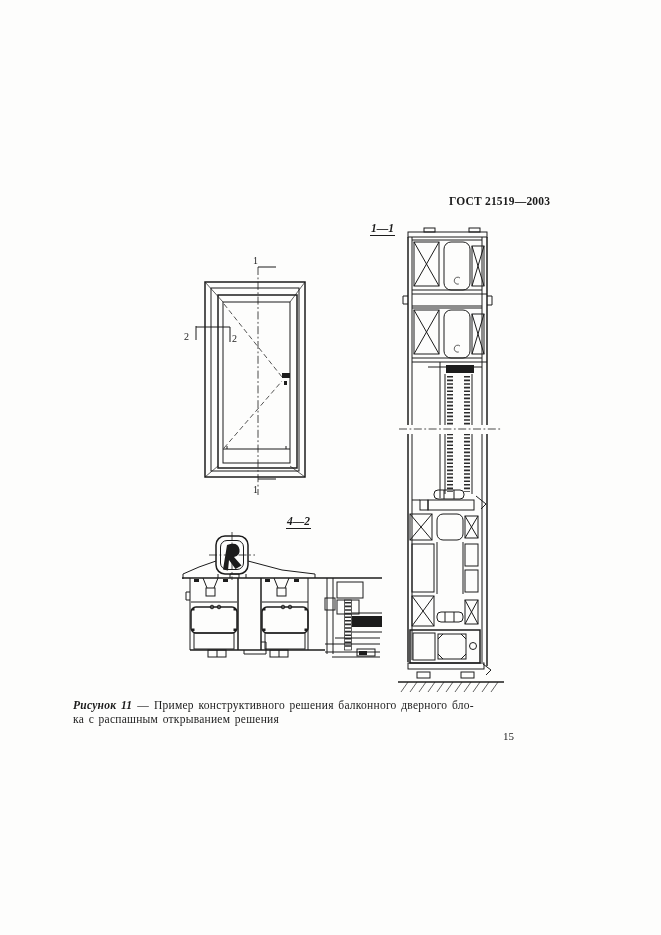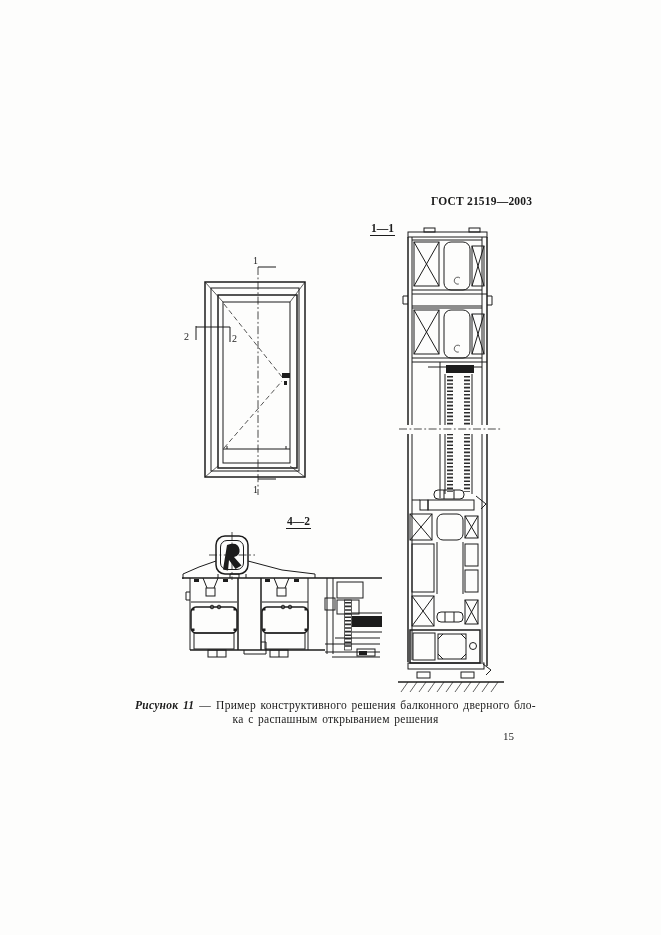--- a/index.html
+++ b/index.html
@@ -10,7 +10,7 @@
     background:#fdfdfc; overflow:hidden;
   }
   .doc-code {
-    position:absolute; left:431px; top:195px; width:90px;
+    position:absolute; left:449px; top:195px; width:90px;
     font-size:11.5px; font-weight:bold; letter-spacing:.2px; white-space:nowrap;
   }
   .sec-label {

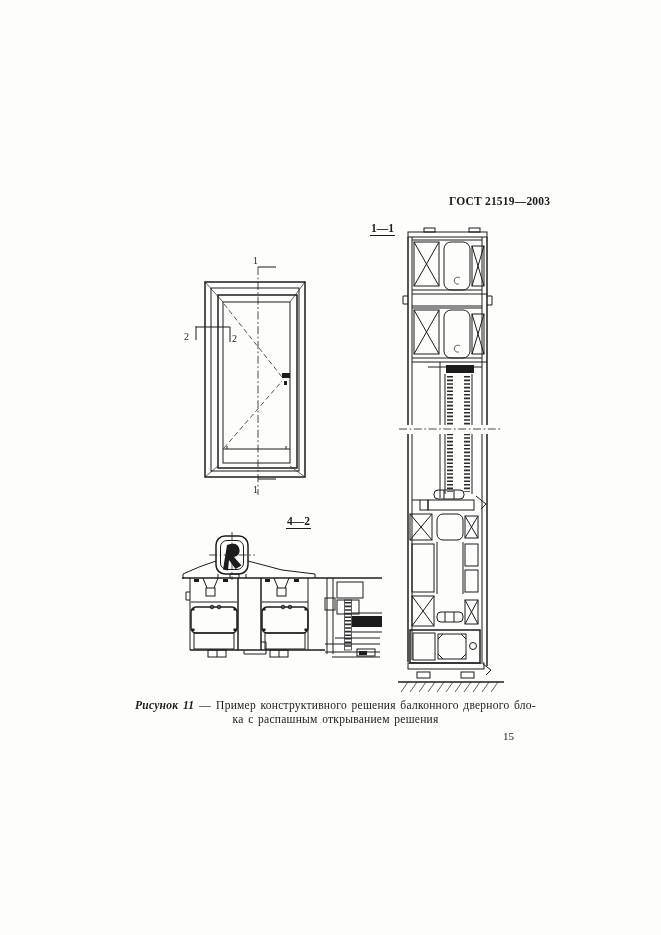--- a/index.html
+++ b/index.html
@@ -15,7 +15,7 @@
   }
   .sec-label {
     position:absolute; font-size:11.5px; font-weight:bold;
-    border-bottom:1px solid #1c1c1c; padding:0 1px 1px 1px; white-space:nowrap;
+    border-bottom:1px solid #1c1c1c; padding:0 1px 1px 1px; white-space:nowrap;font-style:italic;
   }
   .sec1 { left:370px; top:222px; }
   .sec2 { left:286px; top:515px; }

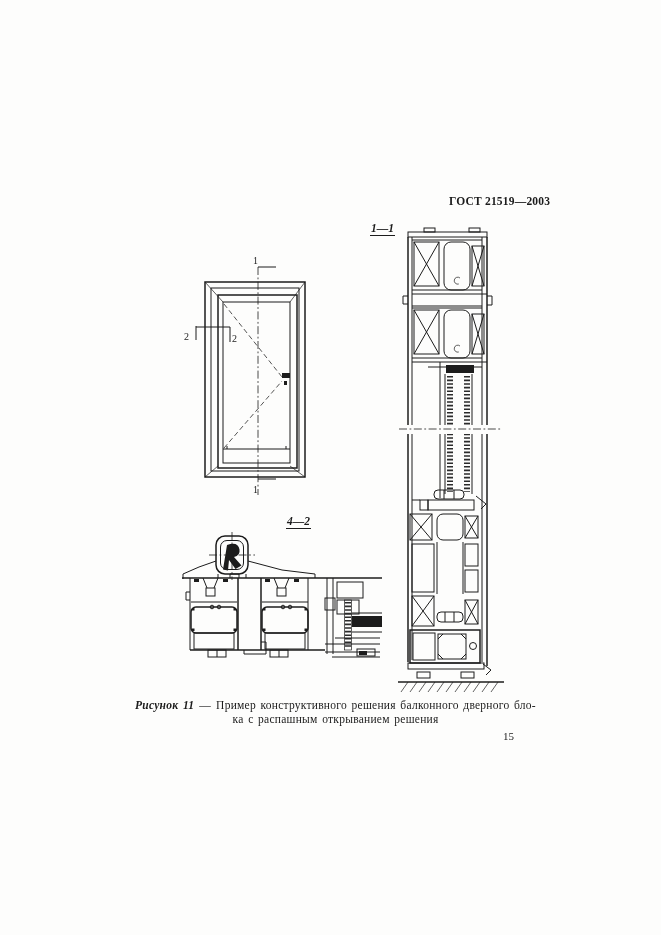--- a/index.html
+++ b/index.html
@@ -37,7 +37,7 @@
   .paper { fill:#fdfdfc; stroke:none; }
   .caption {
     position:absolute; left:73px; top:699px; width:525px;
-    text-align:center; font-size:11.5px; line-height:13.5px;
+    text-align:left; font-size:11.5px; line-height:13.5px;
     letter-spacing:.25px; word-spacing:1.5px;
   }
   .figref { font-weight:bold; font-style:italic; margin-right:5px; }

